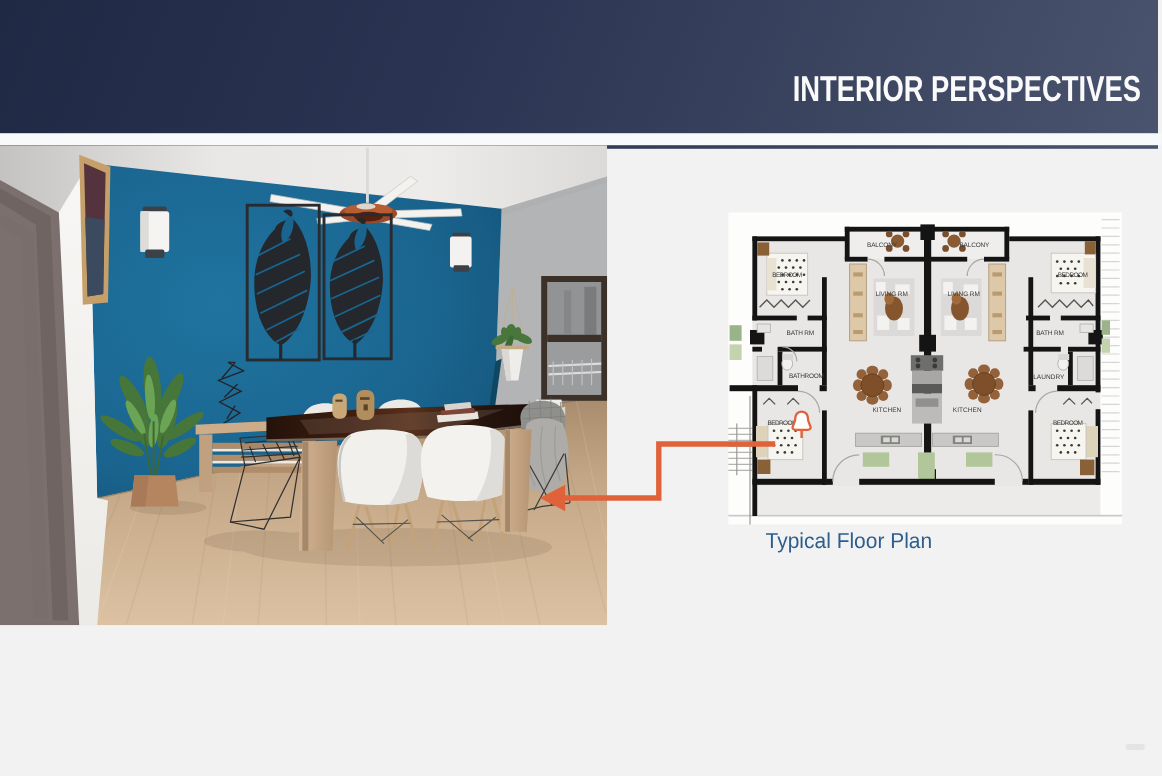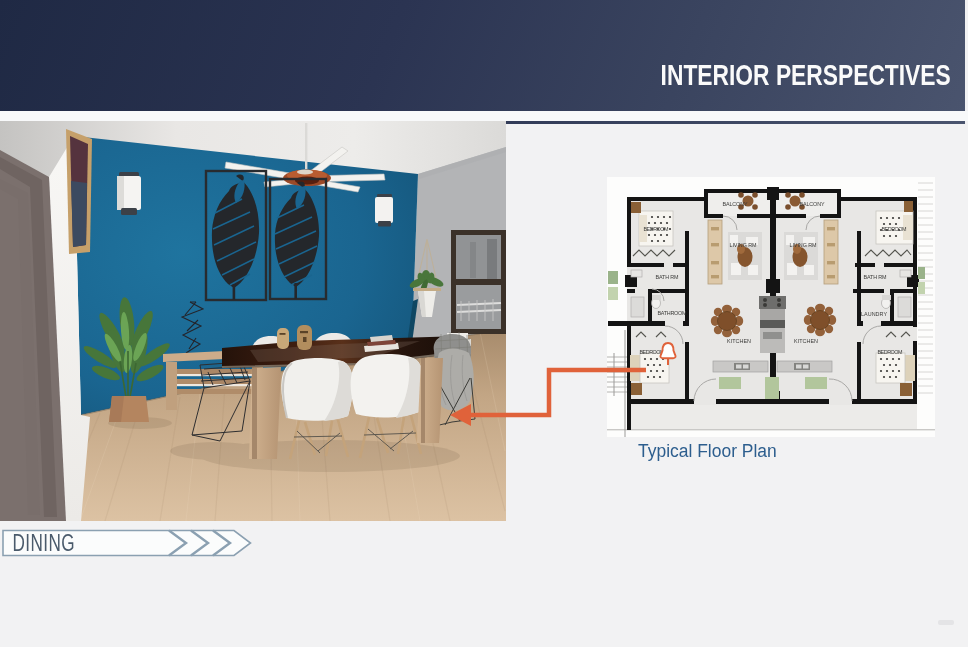--- a/index.html
+++ b/index.html
@@ -769,15 +769,6 @@
 
   <div class="caption">Typical Floor Plan</div>
 
-  <div class="banner">
-    <svg width="254" height="28" viewBox="0 0 254 28">
-      <path d="M1,1.5 H232 L248.5,14 L232,26.5 H1 Z" fill="#fbfcfc" stroke="#8ba0b1" stroke-width="1.6"></path>
-      <polyline points="167,1.5 184,14 167,26.5" fill="none" stroke="#8ba0b1" stroke-width="2.4"></polyline>
-      <polyline points="189,1.5 206,14 189,26.5" fill="none" stroke="#8ba0b1" stroke-width="2.4"></polyline>
-      <polyline points="211,1.5 228,14 211,26.5" fill="none" stroke="#8ba0b1" stroke-width="2.4"></polyline>
-      <text x="10.5" y="22" font-size="23.5" fill="#4a5a6b" transform="scale(0.73,1)" transform-origin="10.5 0" style="letter-spacing:0.6px">DINING</text>
-    </svg>
-  </div>
 
   <div class="wm"></div>
 </div>

